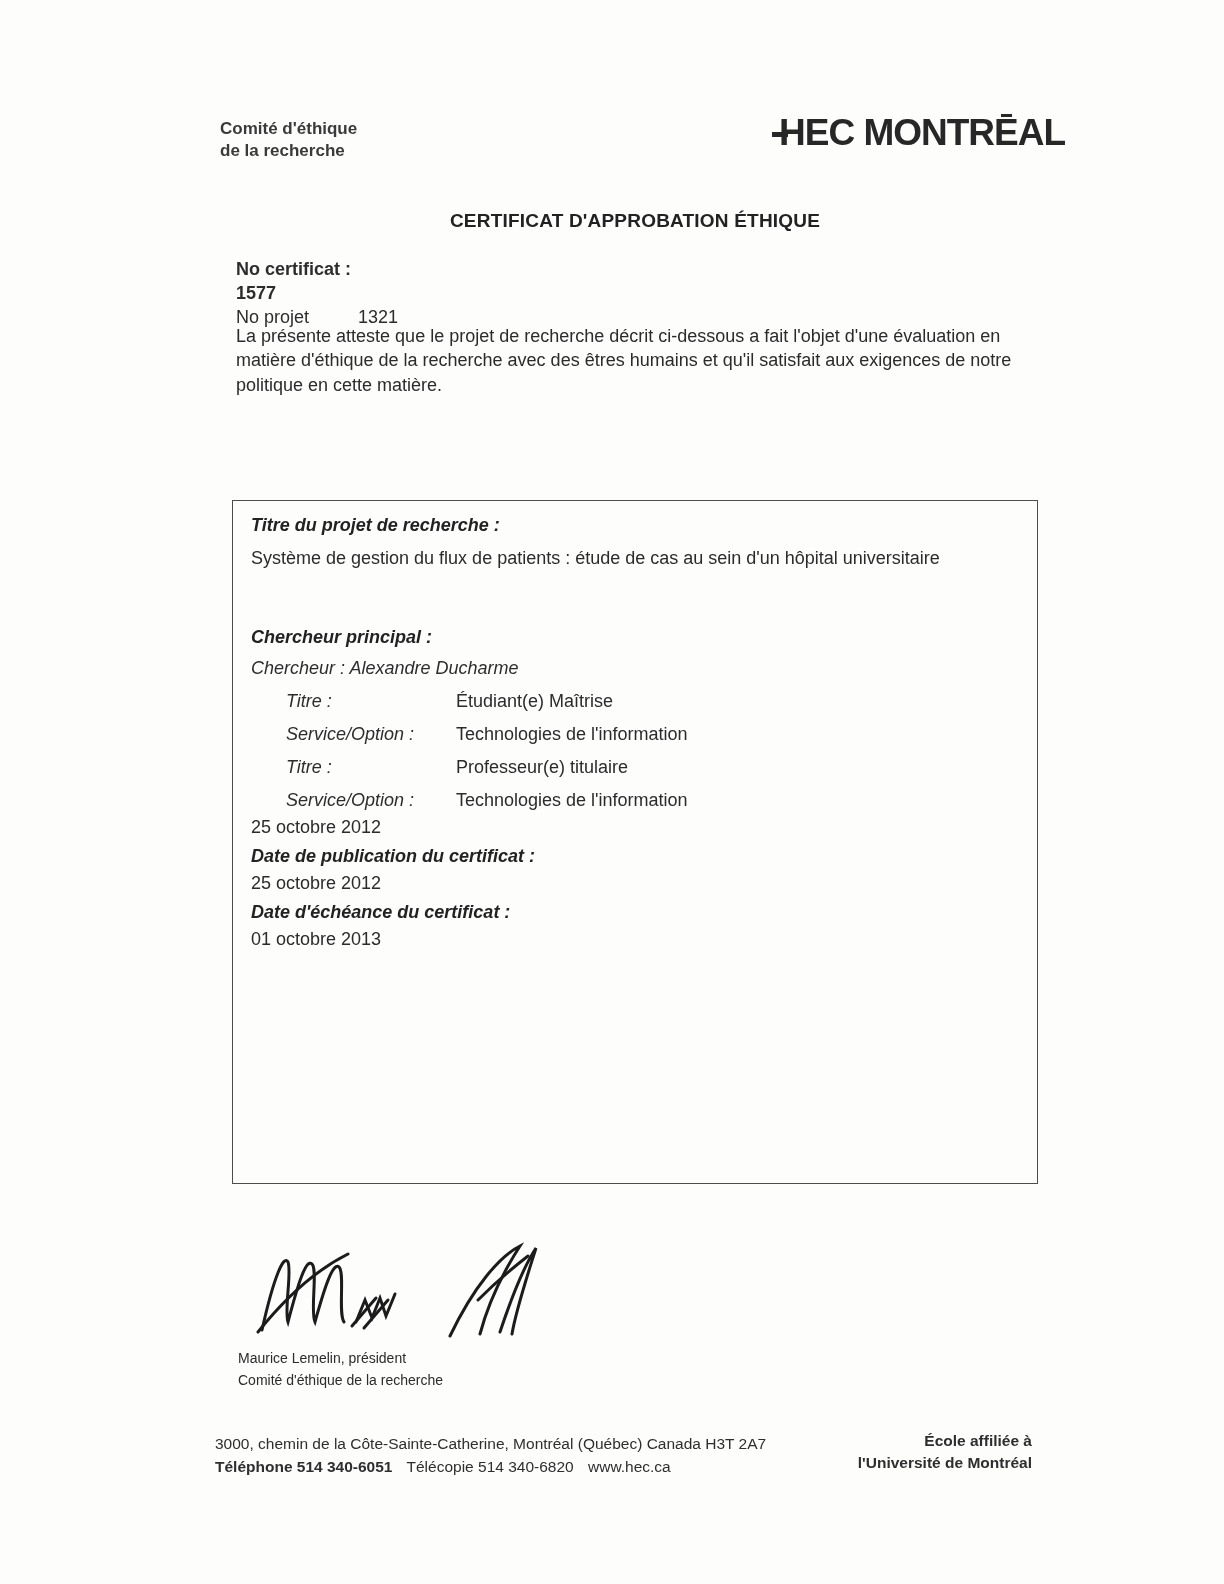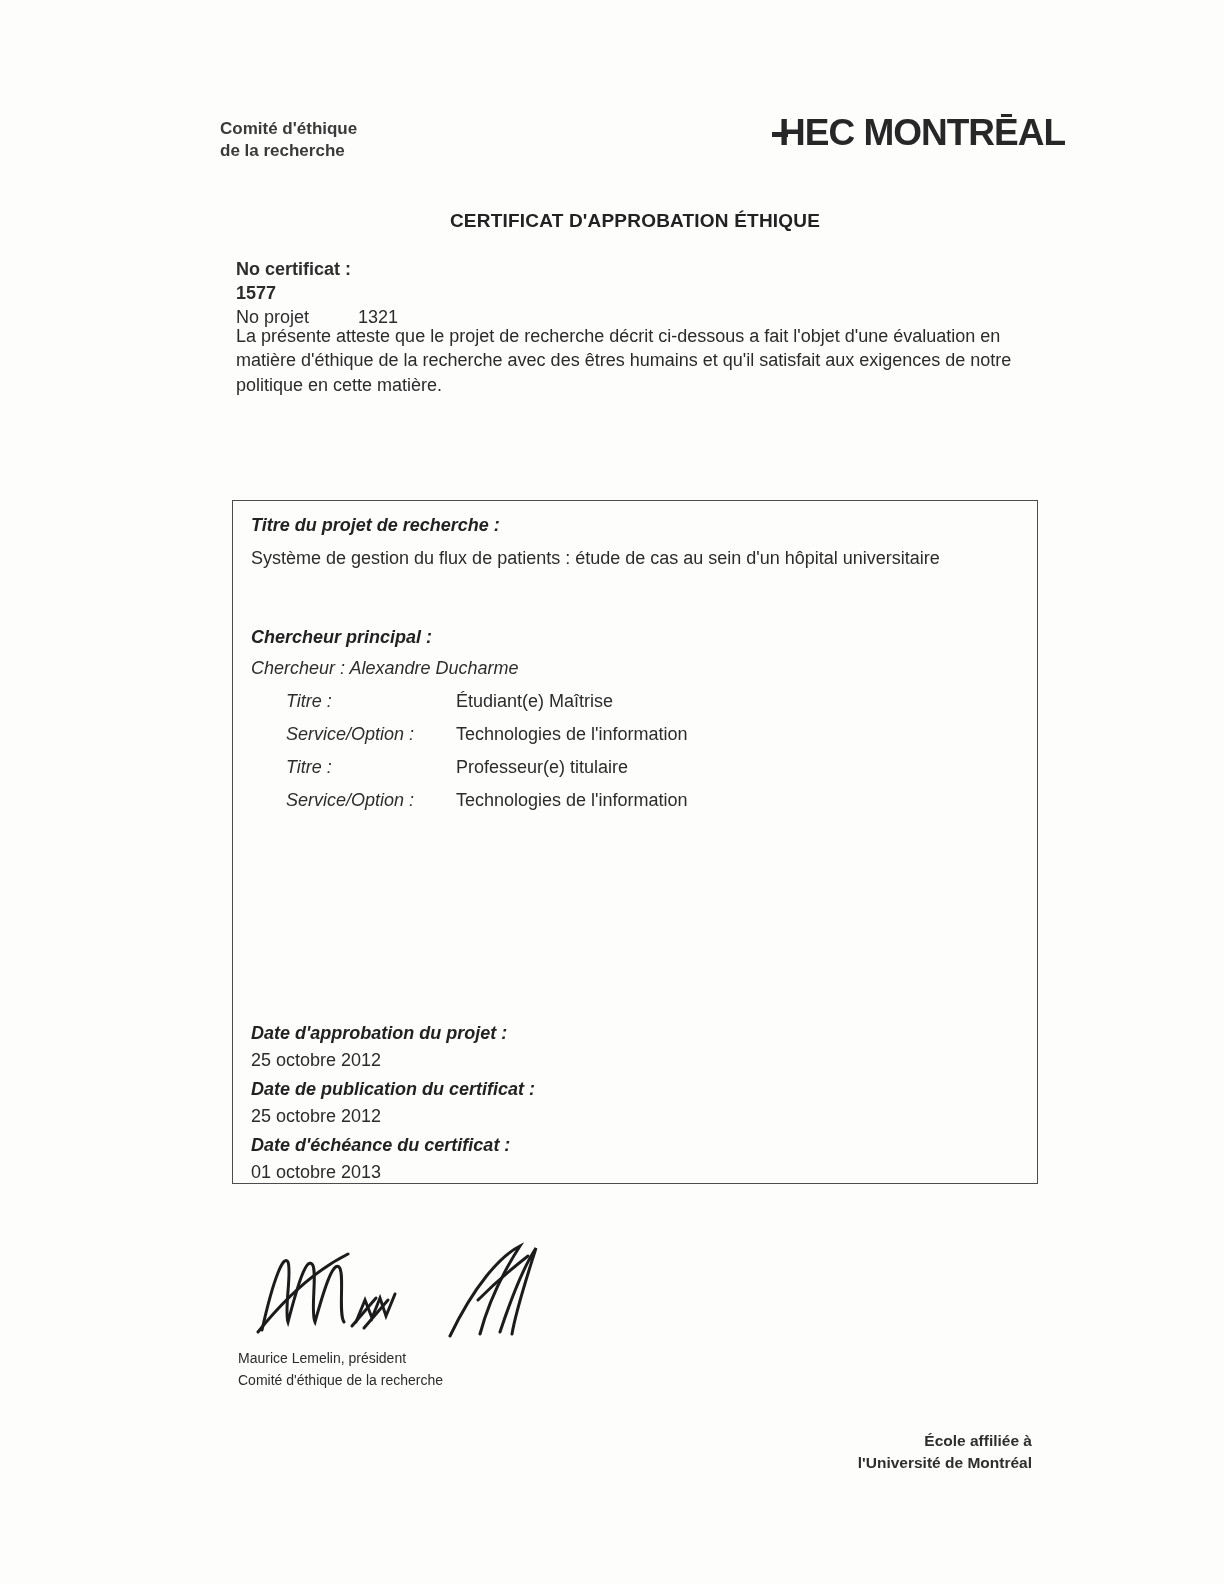--- a/index.html
+++ b/index.html
@@ -154,7 +154,6 @@
       <span class="plain">Technologies de l'information</span>
     </div>
 
-    <div class="section-label dates-gap">Date d'approbation du projet :</div>
     <div class="plain date-value">25 octobre 2012</div>
 
     <div class="section-label date-label-gap">Date de publication du certificat :</div>

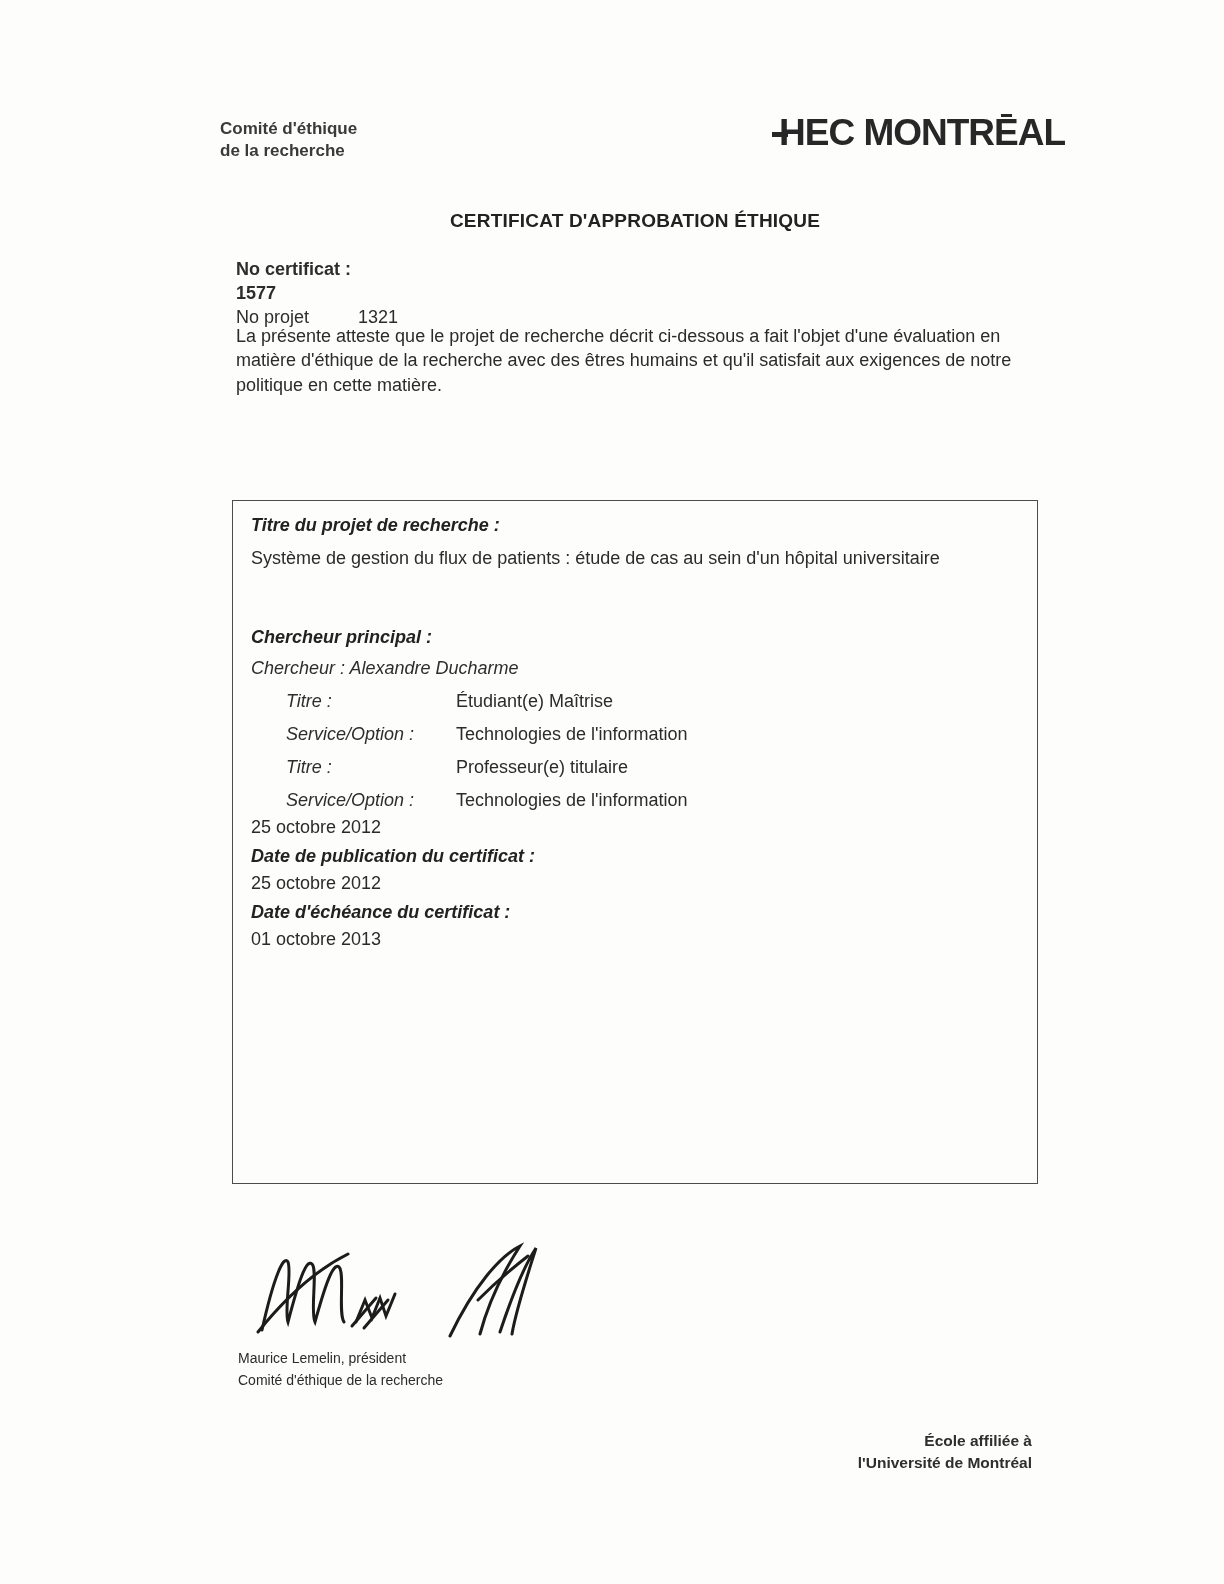--- a/index.html
+++ b/index.html
@@ -183,6 +183,14 @@
     <div>Comité d'éthique de la recherche</div>
   </div>
 
+  <div class="abs footer-left">
+    <div>3000, chemin de la Côte-Sainte-Catherine, Montréal (Québec) Canada  H3T 2A7</div>
+    <div>
+      <span class="seg seg-bold">Téléphone 514 340-6051</span>
+      <span class="seg">Télécopie 514 340-6820</span>
+      <span class="seg">www.hec.ca</span>
+    </div>
+  </div>
 
   <div class="abs footer-right">
     <div>École affiliée à</div>

